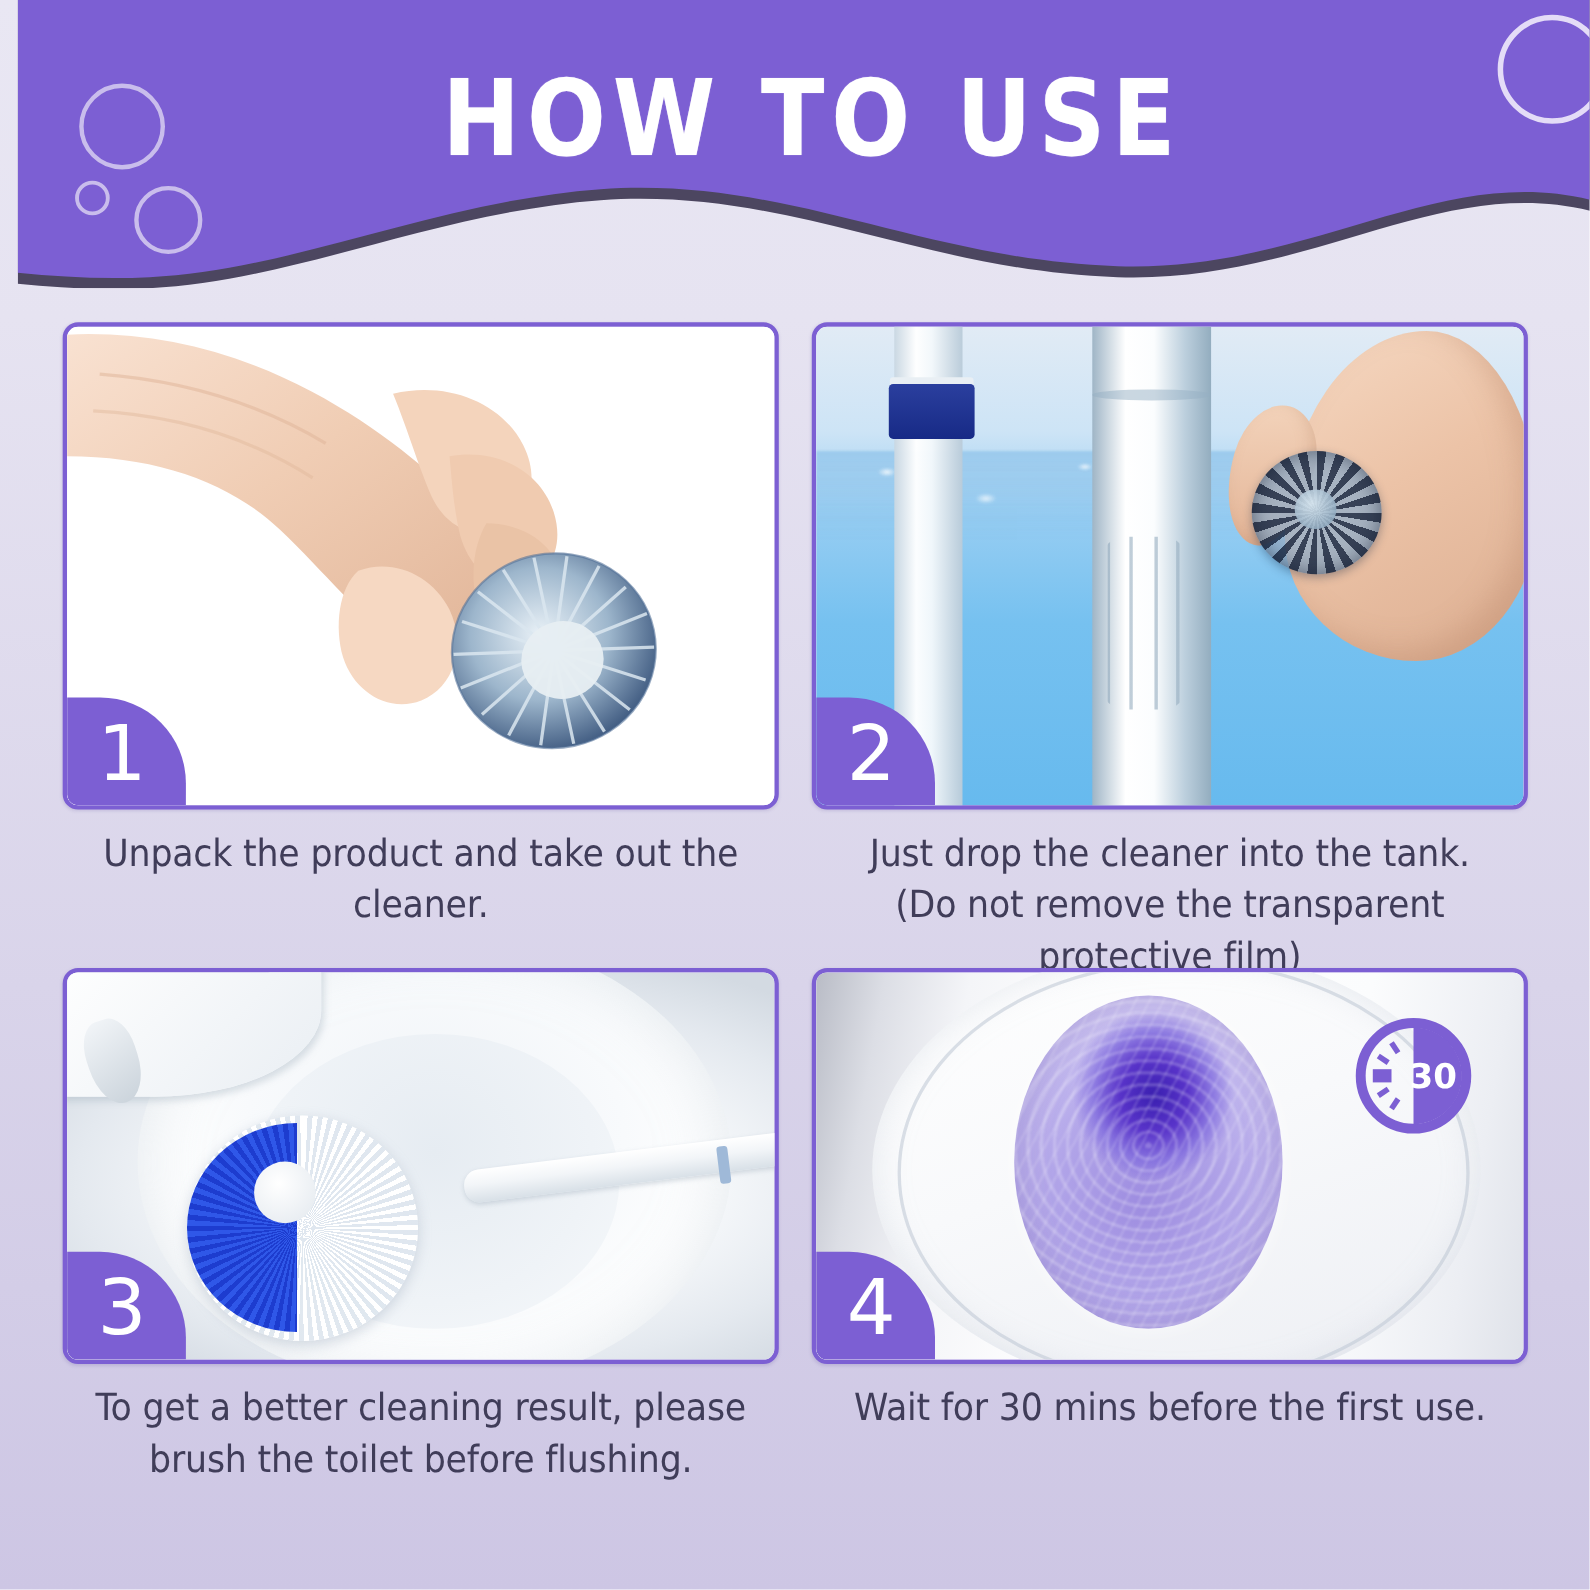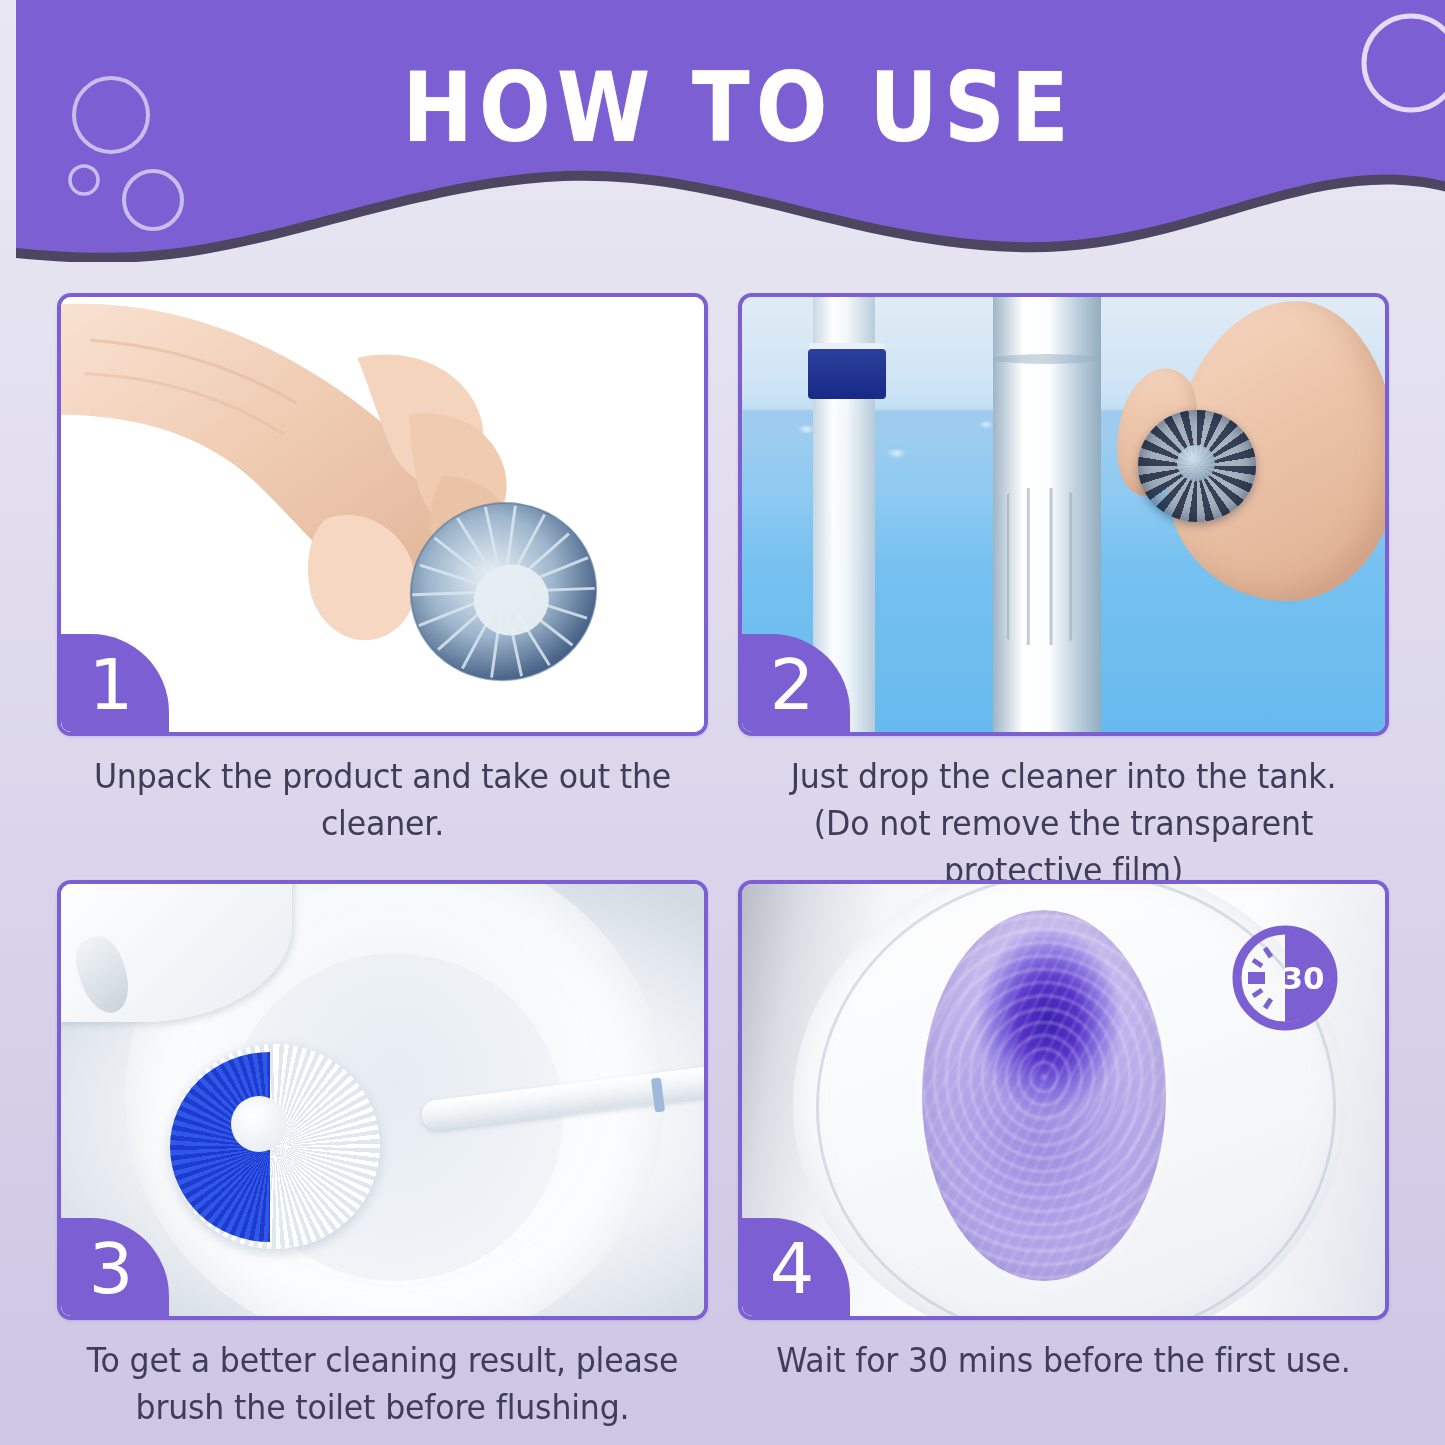--- a/index.html
+++ b/index.html
@@ -76,7 +76,7 @@
     box-shadow: 0 1px 3px rgba(90,70,150,0.18);
   }
   .step3 .photo, .step4 .photo {
-    height: 440px;
+    height: 360px;
   }
 
   .badge {

